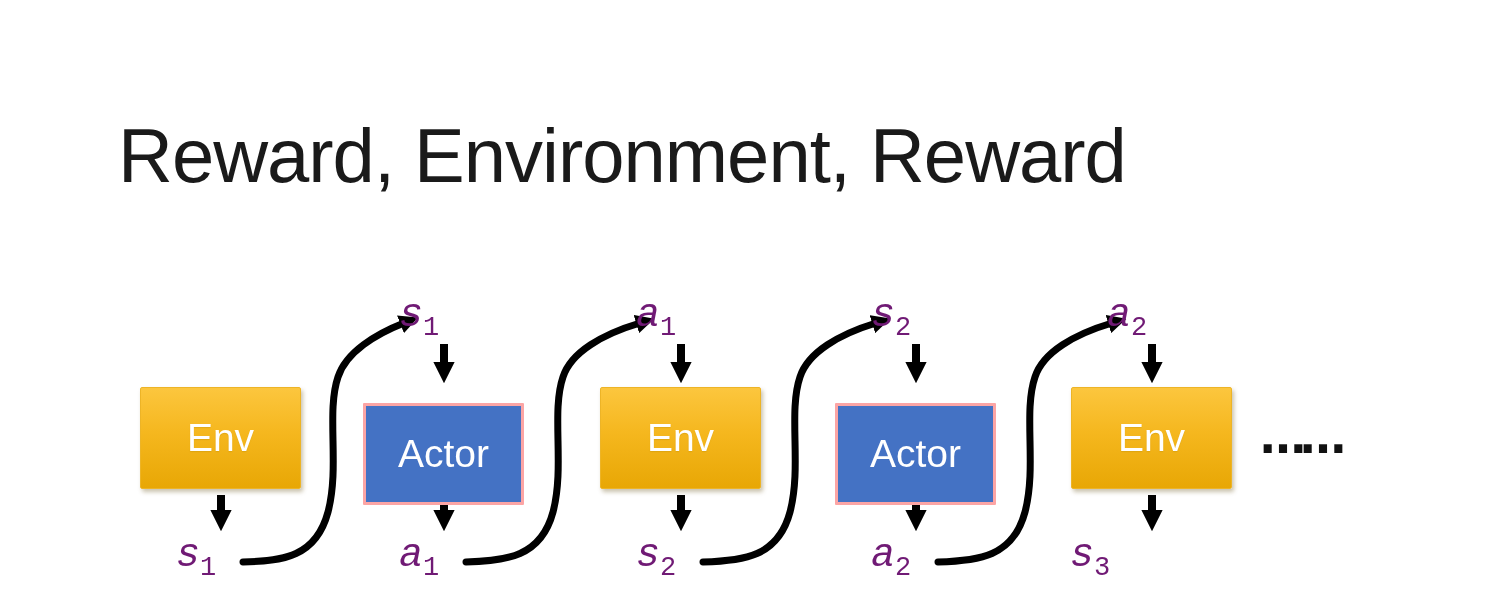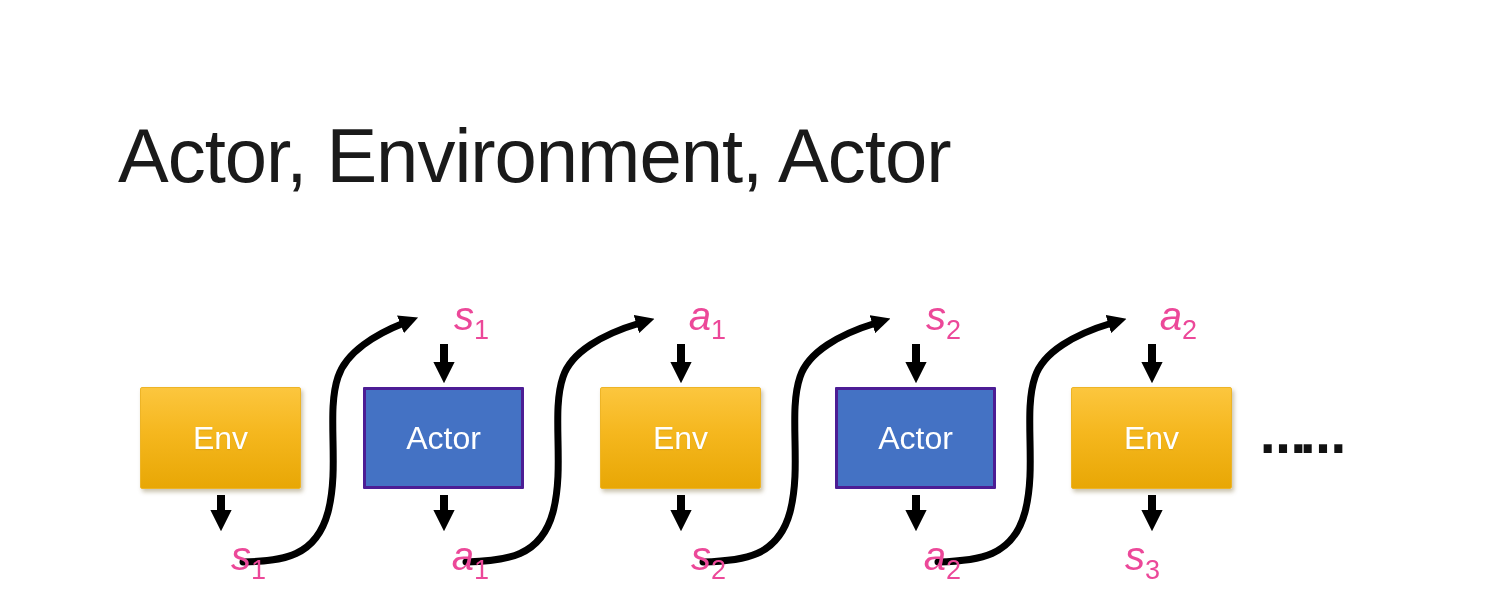--- a/index.html
+++ b/index.html
@@ -89,7 +89,7 @@
 
 <div class="slide">
 
-  <h1 class="title">Actor, Environment, Actor</h1>
+  <h1 class="title">Reward, Environment, Reward</h1>
 
   <svg class="arrows" viewBox="0 0 1500 608" xmlns="http://www.w3.org/2000/svg">
     <defs>

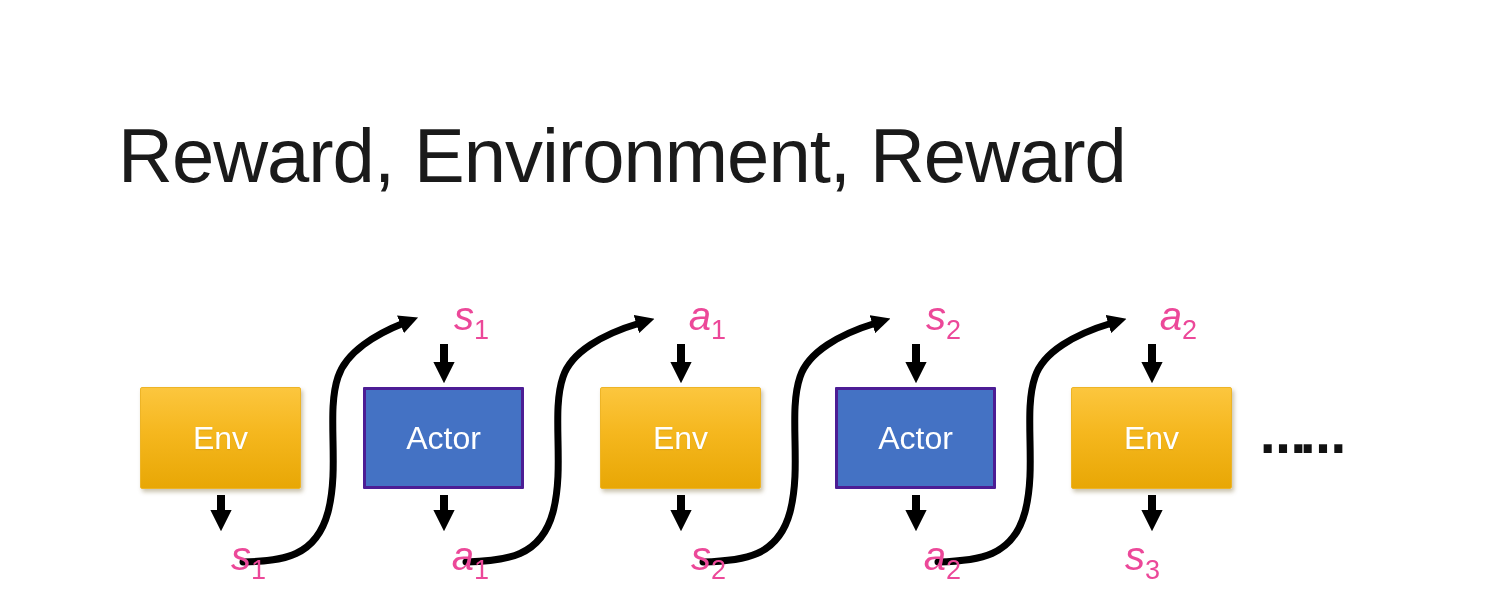--- a/index.html
+++ b/index.html
@@ -56,12 +56,12 @@
   .mlabel {
     position: absolute;
     width: 90px;
-    text-align: right;
-    font-family: Liberation Sans, sans-serif;
+    text-align: left;
+    font-family: Liberation Mono, monospace;
     font-style: italic;
     font-size: 40px;
     line-height: 1;
-    color: #ec4899;
+    color: #701a75;
     white-space: nowrap;
   }
   .mlabel sub {

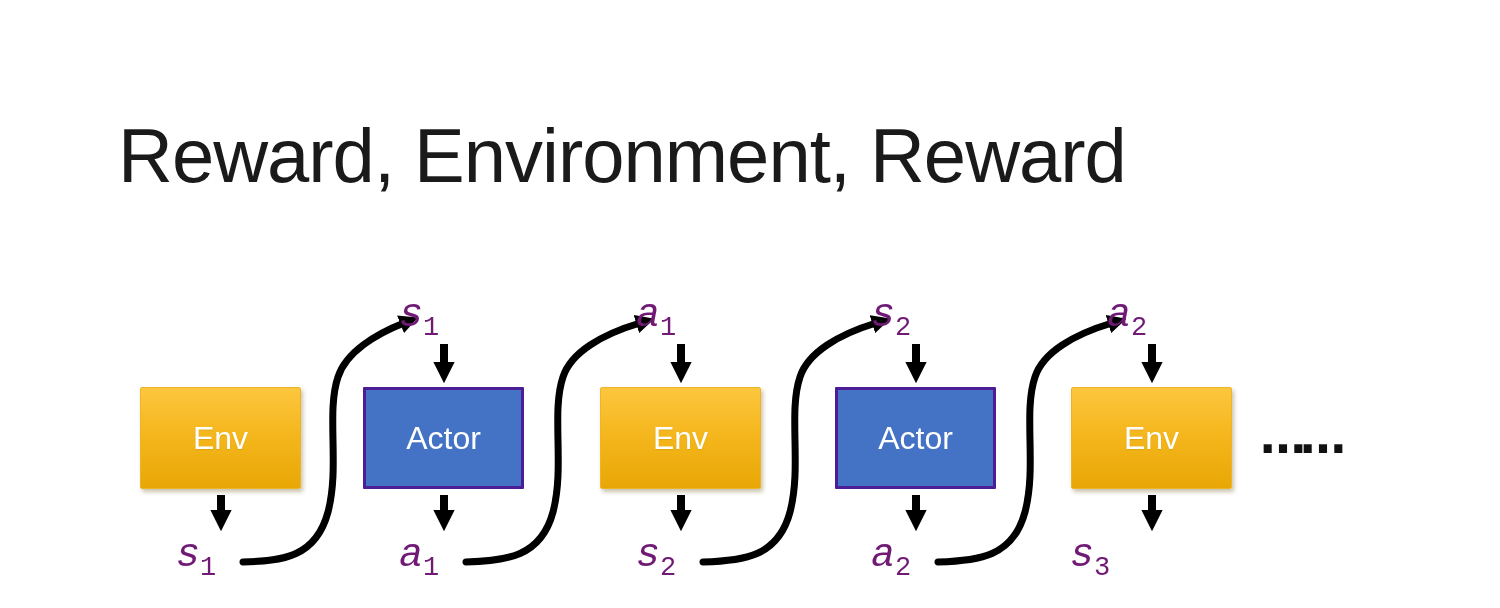--- a/index.html
+++ b/index.html
@@ -37,7 +37,7 @@
     display: flex;
     align-items: center;
     justify-content: center;
-    font-size: 32px;
+    font-size: 39px;
     color: #ffffff;
     font-family: "Liberation Sans", sans-serif;
   }

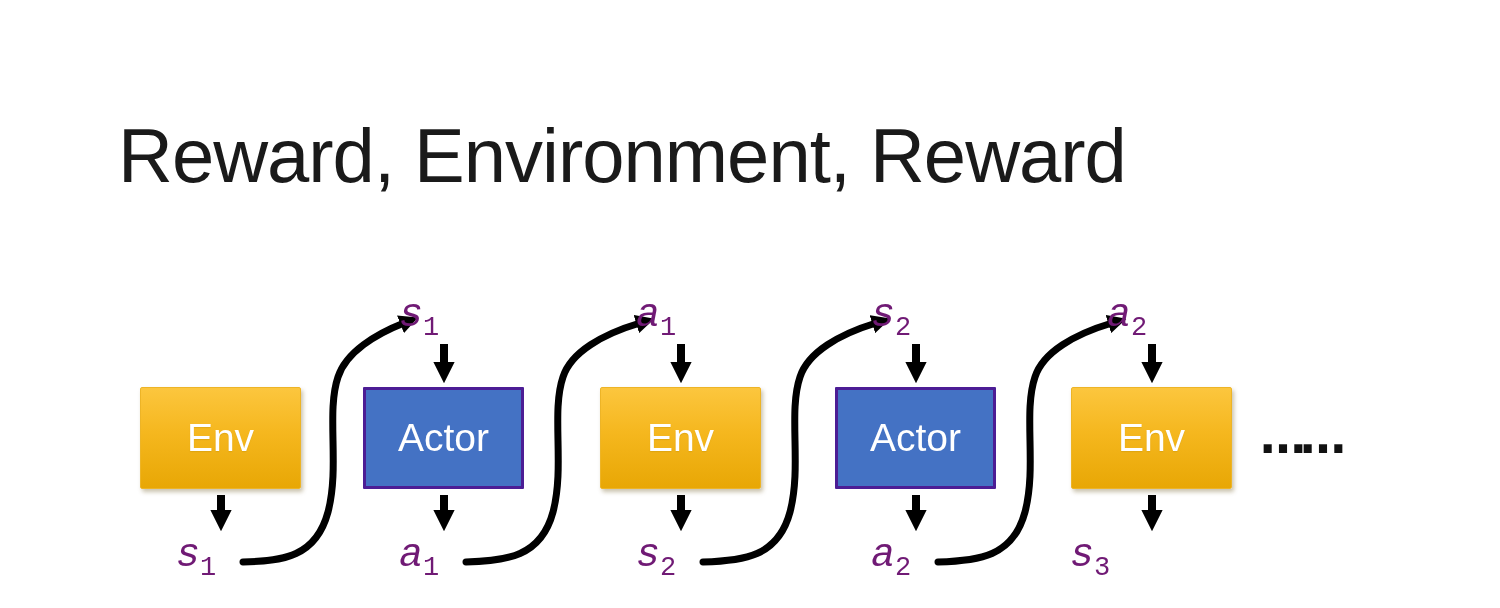--- a/index.html
+++ b/index.html
@@ -50,8 +50,9 @@
   }
   .box.actor {
     background: #4472c4;
-    border: 3px solid #4c1d95;
+    border: 3px solid #fca5a5;
     border-radius: 1px;
+    margin-top: 16px;
   }
   .mlabel {
     position: absolute;

